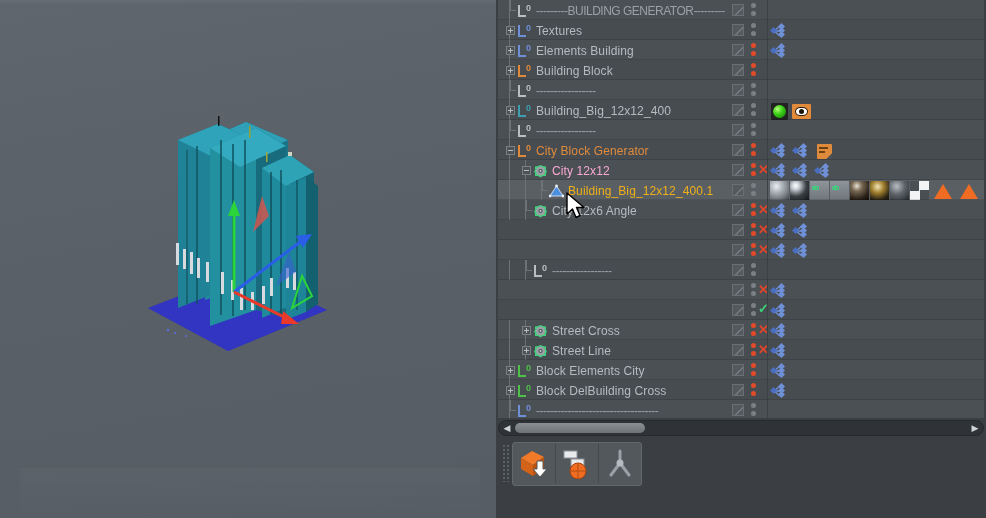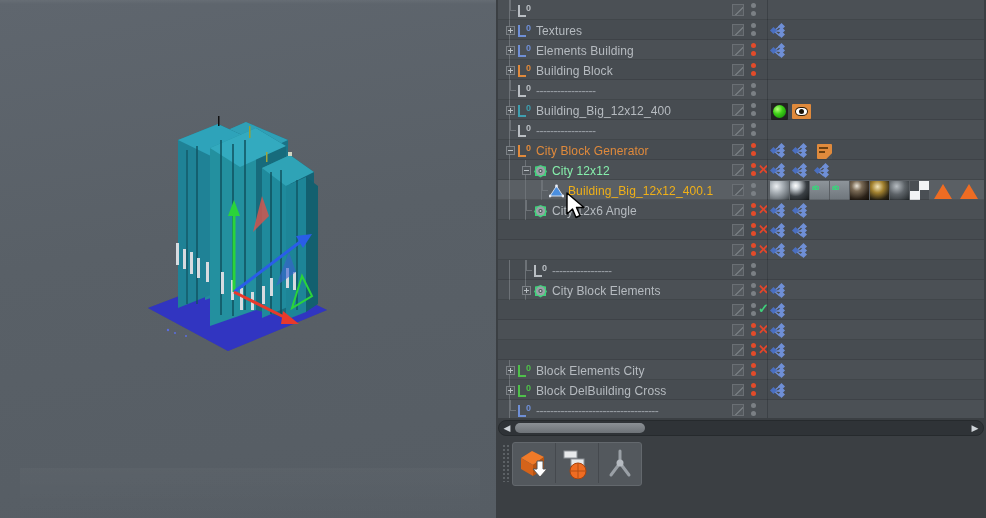--- a/index.html
+++ b/index.html
@@ -199,7 +199,7 @@
   <div id="om">
     <div id="tree">
         <div class="row a">
-          <div class="namecell"><span class="tick" style="left:11px;top:0;height:20px;"></span><span style="display:inline-block;width:8px;"></span><span class="elbow"></span><span class="nullicon" style="color:#b9bec3"><i></i><b>0</b></span></div>
+          <div class="namecell"><span class="tick" style="left:11px;top:0;height:20px;"></span><span style="display:inline-block;width:8px;"></span><span class="elbow"></span><span class="nullicon" style="color:#b9bec3"><i></i><b>0</b></span><span class="lbl dash">---------BUILDING GENERATOR---------</span></div>
           <div class="col-flags">
             <span class="editbox"></span>
             <span class="dots">

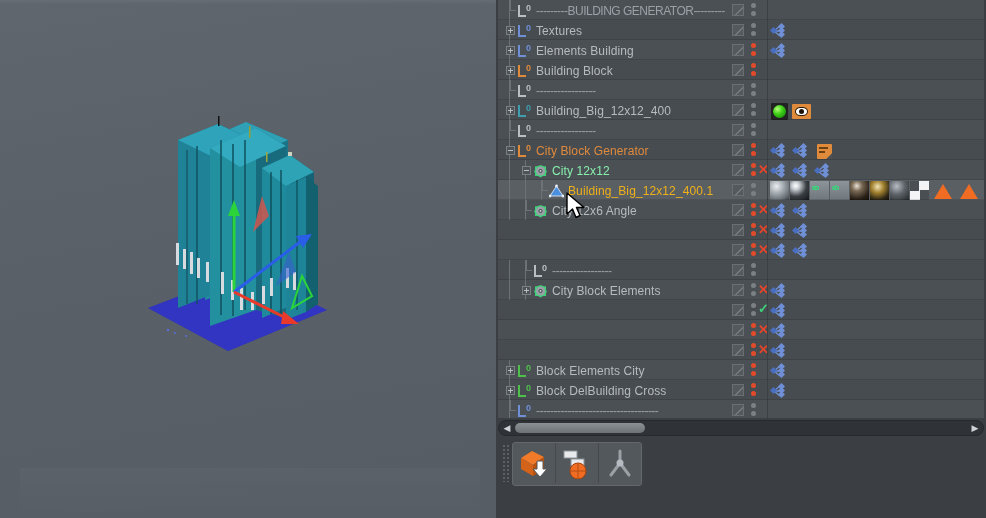--- a/index.html
+++ b/index.html
@@ -50,7 +50,7 @@
   .lbl{font-size:12px;vertical-align:middle;letter-spacing:.1px;}
   .lbl.dim{color:#b6bbc0;}
   .lbl.orange{color:#e08a3c;}
-  .lbl.tan{color:#86efac;text-align:center;}
+  .lbl.tan{color:#f9a8d4;text-align:center;}
   .lbl.yellow{color:#f0b018;}
   .lbl.dash{color:#9aa0a6;letter-spacing:-.5px;}
 

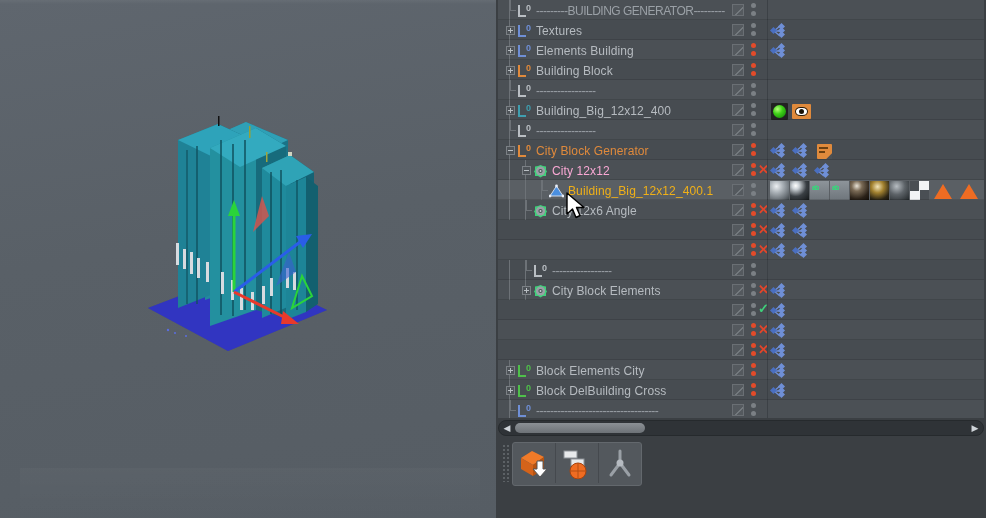--- a/index.html
+++ b/index.html
@@ -476,12 +476,6 @@
           <span class="sep"></span>
         </div>
         <div class="row a">
-          <div class="namecell"><span class="tick" style="left:11px;top:0;height:20px;"></span><span class="tick" style="left:27px;top:0;height:20px;"></span><span style="display:inline-block;width:24px;"></span><span class="plus closed"></span><span class="gearicon"><svg width="15" height="14" viewBox="0 0 15 14">
-                <path d="M7.5 1 L10 2 L13 2.5 L13 6 L14 7.5 L13 9 L13 12 L10 12 L7.5 13.5 L5 12 L2 12 L2 9 L1 7.5 L2 6 L2 2.5 L5 2 Z" fill="#3fd07a"></path>
-                <circle cx="7.5" cy="7" r="4.6" fill="#9aa0a6"></circle>
-                <circle cx="7.5" cy="7" r="2.1" fill="#4a4f54"></circle>
-                <circle cx="7.5" cy="7" r="1" fill="#c8ced3"></circle>
-              </svg></span><span class="lbl dim">City Block Elements</span></div>
           <div class="col-flags">
             <span class="editbox"></span>
             <span class="dots">

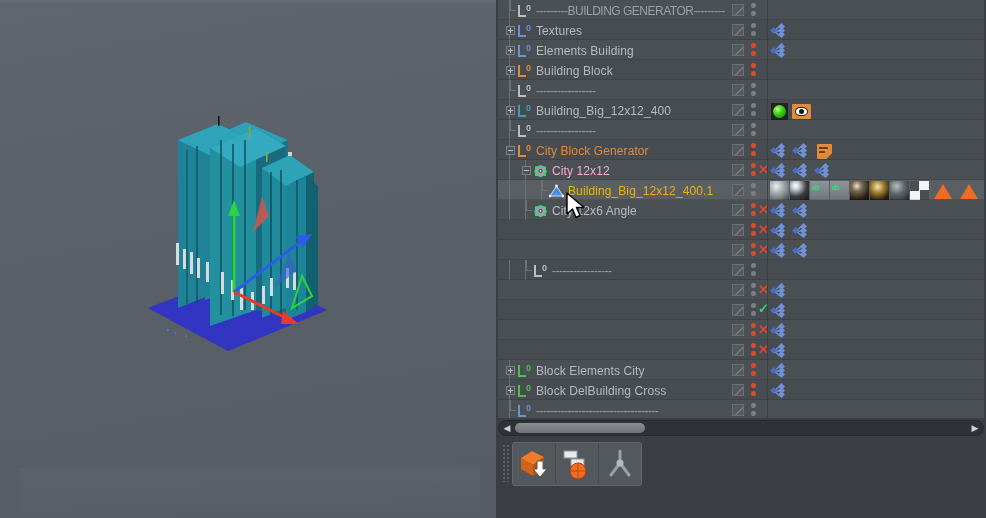--- a/index.html
+++ b/index.html
@@ -514,6 +514,12 @@
           <span class="sep"></span>
         </div>
         <div class="row a">
+          <div class="namecell"><span class="tick" style="left:11px;top:0;height:20px;"></span><span class="tick" style="left:27px;top:0;height:20px;"></span><span style="display:inline-block;width:24px;"></span><span class="plus closed"></span><span class="gearicon"><svg width="15" height="14" viewBox="0 0 15 14">
+                <path d="M7.5 1 L10 2 L13 2.5 L13 6 L14 7.5 L13 9 L13 12 L10 12 L7.5 13.5 L5 12 L2 12 L2 9 L1 7.5 L2 6 L2 2.5 L5 2 Z" fill="#3fd07a"></path>
+                <circle cx="7.5" cy="7" r="4.6" fill="#9aa0a6"></circle>
+                <circle cx="7.5" cy="7" r="2.1" fill="#4a4f54"></circle>
+                <circle cx="7.5" cy="7" r="1" fill="#c8ced3"></circle>
+              </svg></span><span class="lbl dim">Street Cross</span></div>
           <div class="col-flags">
             <span class="editbox"></span>
             <span class="dots">

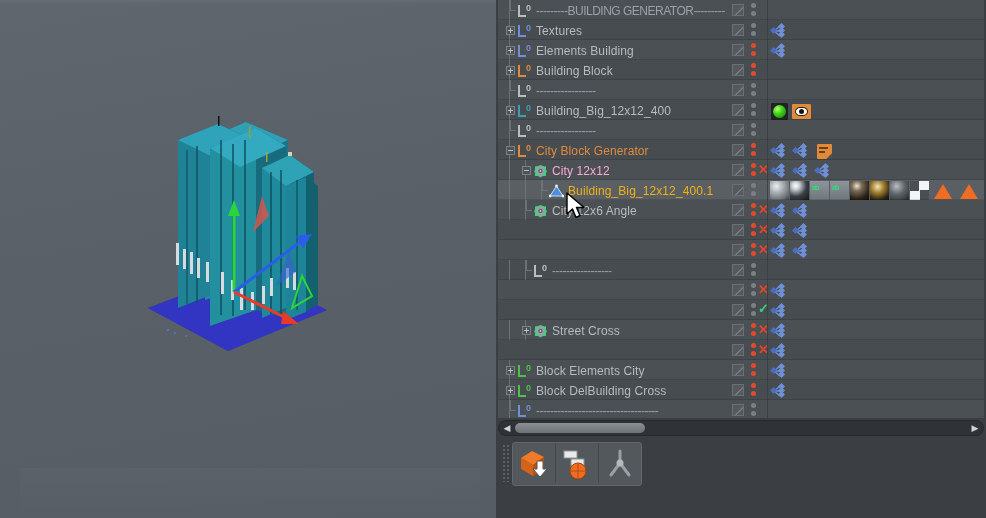--- a/index.html
+++ b/index.html
@@ -539,6 +539,12 @@
           <span class="sep"></span>
         </div>
         <div class="row b">
+          <div class="namecell"><span class="tick" style="left:11px;top:0;height:20px;"></span><span class="tick" style="left:27px;top:0;height:20px;"></span><span style="display:inline-block;width:24px;"></span><span class="plus closed"></span><span class="gearicon"><svg width="15" height="14" viewBox="0 0 15 14">
+                <path d="M7.5 1 L10 2 L13 2.5 L13 6 L14 7.5 L13 9 L13 12 L10 12 L7.5 13.5 L5 12 L2 12 L2 9 L1 7.5 L2 6 L2 2.5 L5 2 Z" fill="#3fd07a"></path>
+                <circle cx="7.5" cy="7" r="4.6" fill="#9aa0a6"></circle>
+                <circle cx="7.5" cy="7" r="2.1" fill="#4a4f54"></circle>
+                <circle cx="7.5" cy="7" r="1" fill="#c8ced3"></circle>
+              </svg></span><span class="lbl dim">Street Line</span></div>
           <div class="col-flags">
             <span class="editbox"></span>
             <span class="dots">

